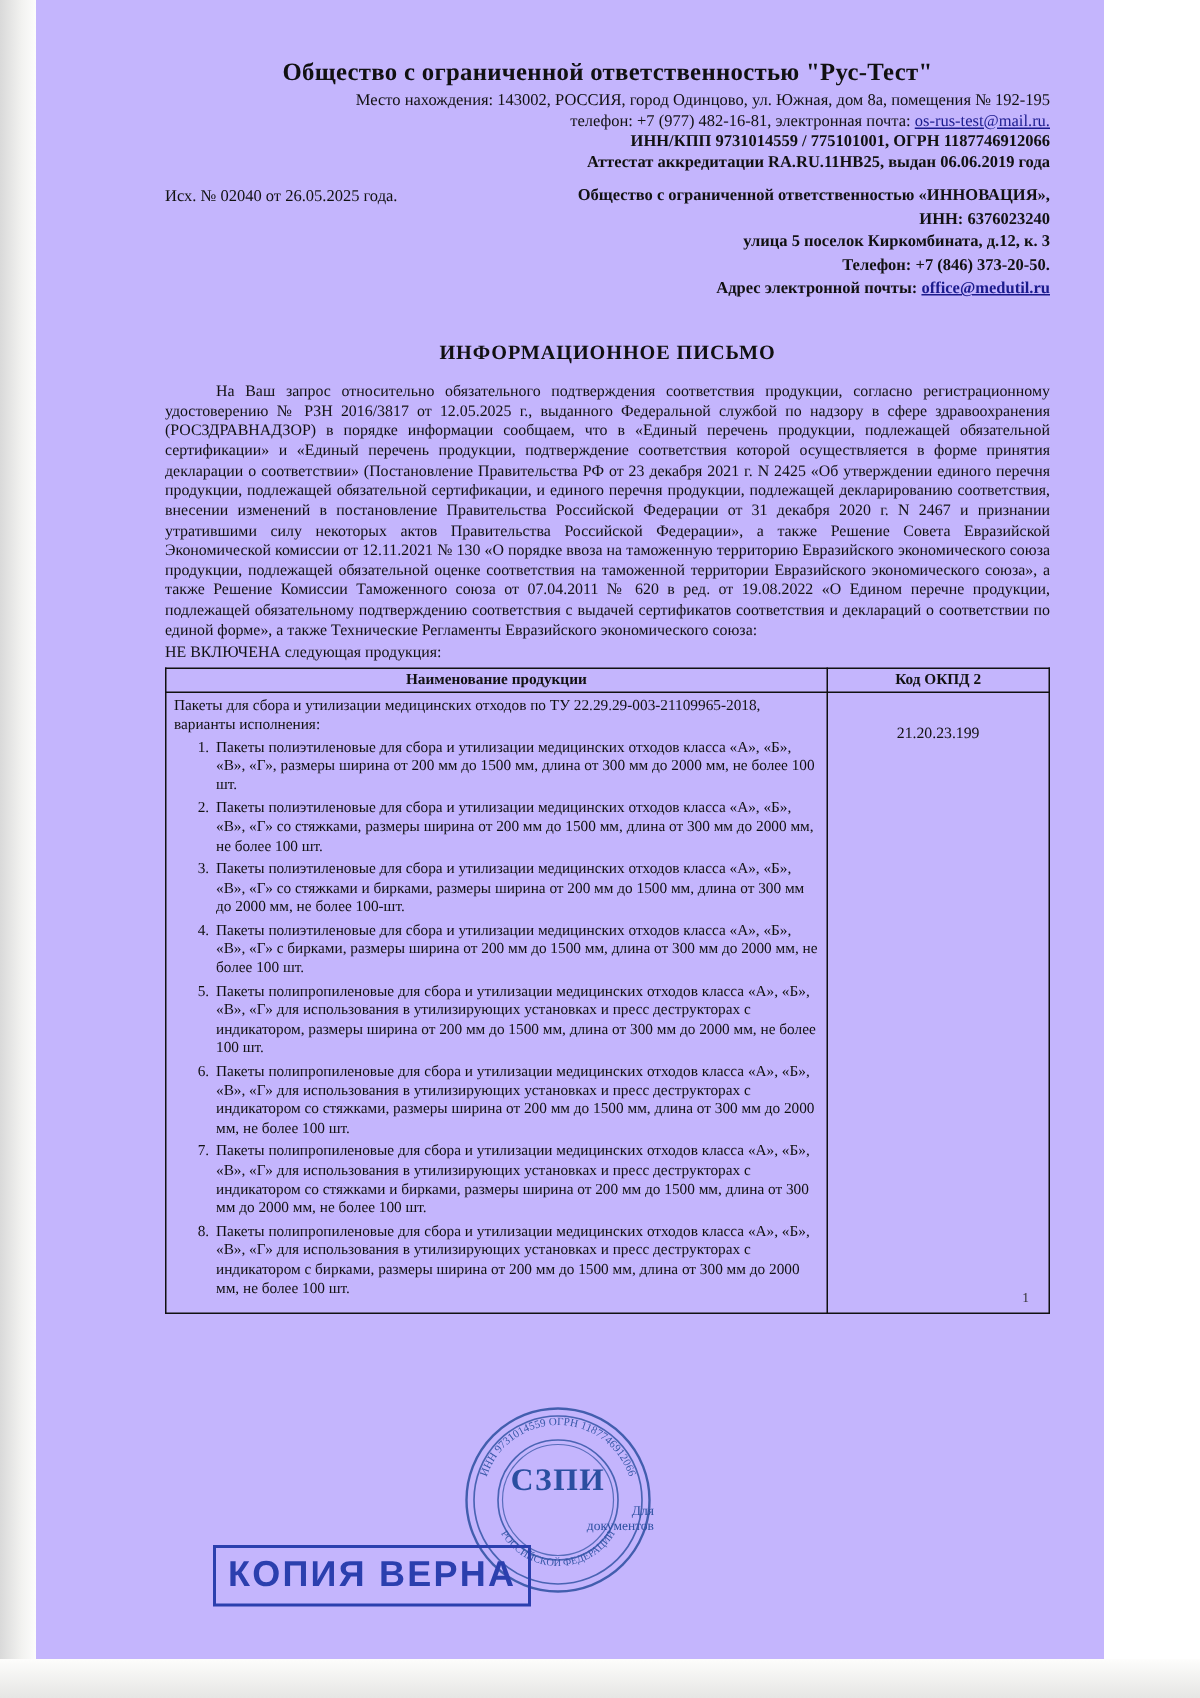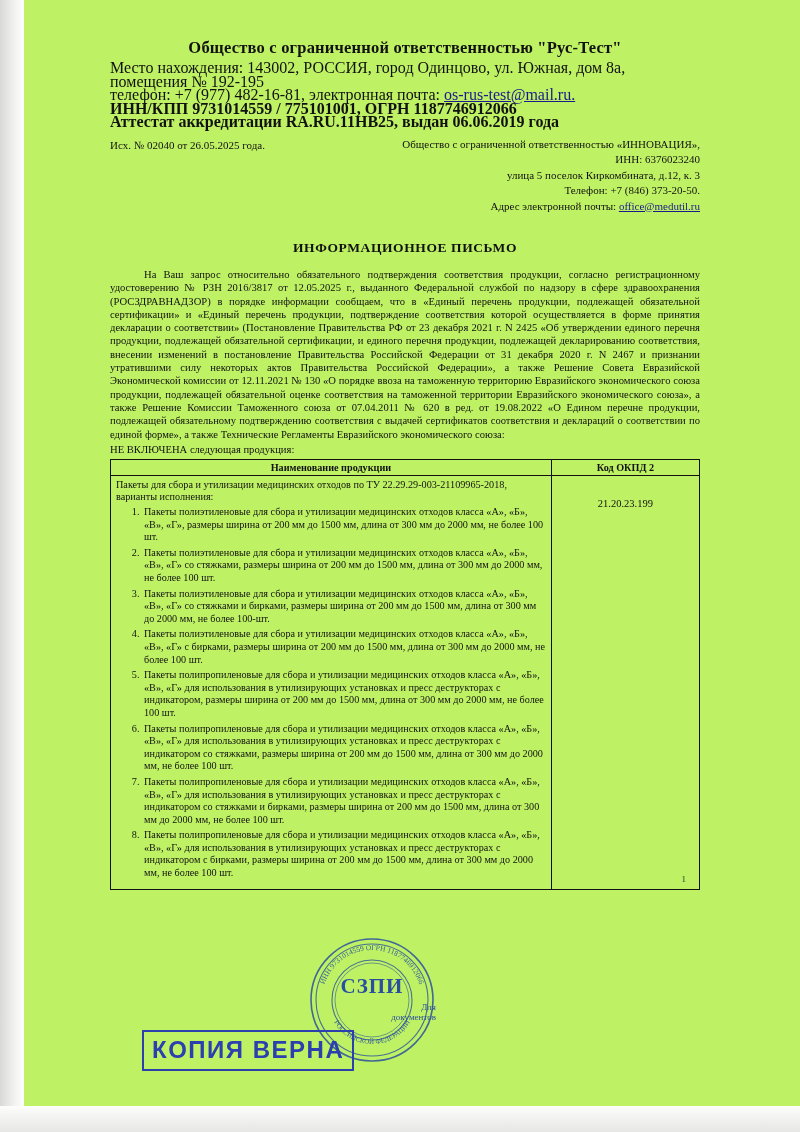--- a/index.html
+++ b/index.html
@@ -17,9 +17,9 @@
   }
   .page {
     position: relative;
-    width: 800px;
+    width: 736px;
     height: 1132px;
-    background: #bef264;
+    background: #c4b5fd;
   }
   
   .scan-edge-left {

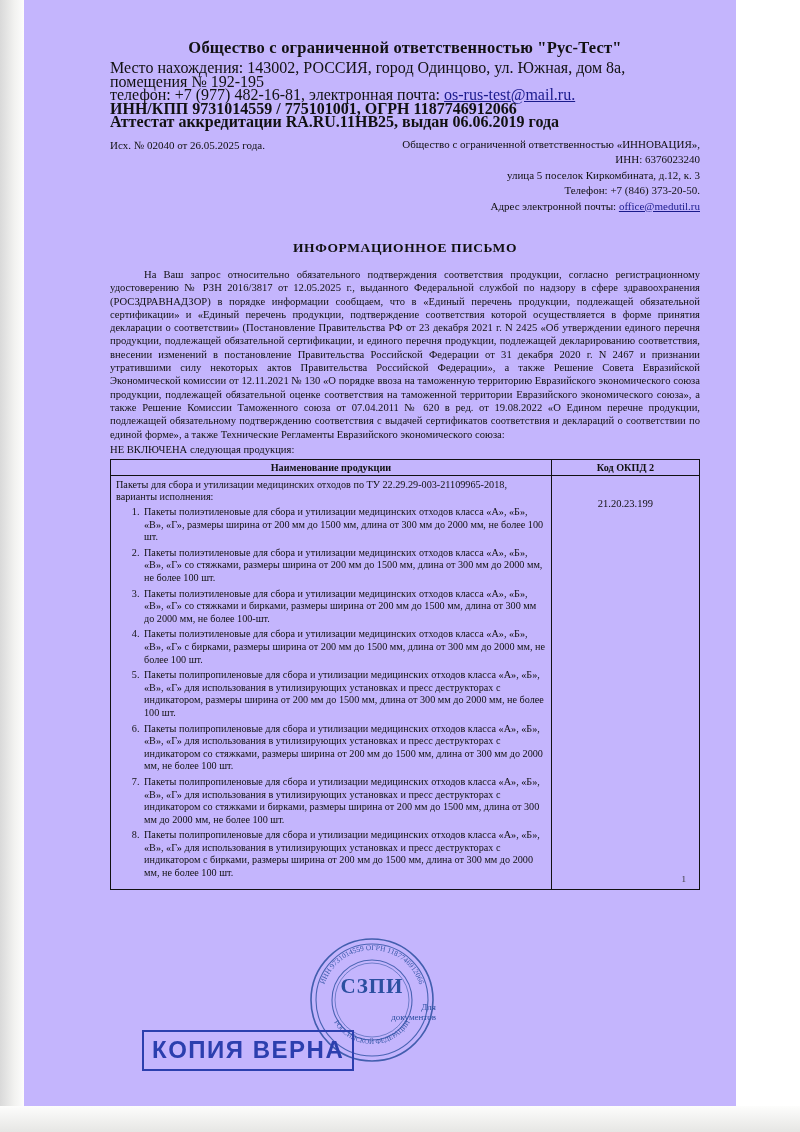--- a/index.html
+++ b/index.html
@@ -48,8 +48,8 @@
     margin-bottom: 3px;
   }
   .org-line {
-    text-align: left;
-    font-size: 16px;
+    text-align: right;
+    font-size: 11px;
     line-height: 13.5px;
   }
   .org-line.bold {

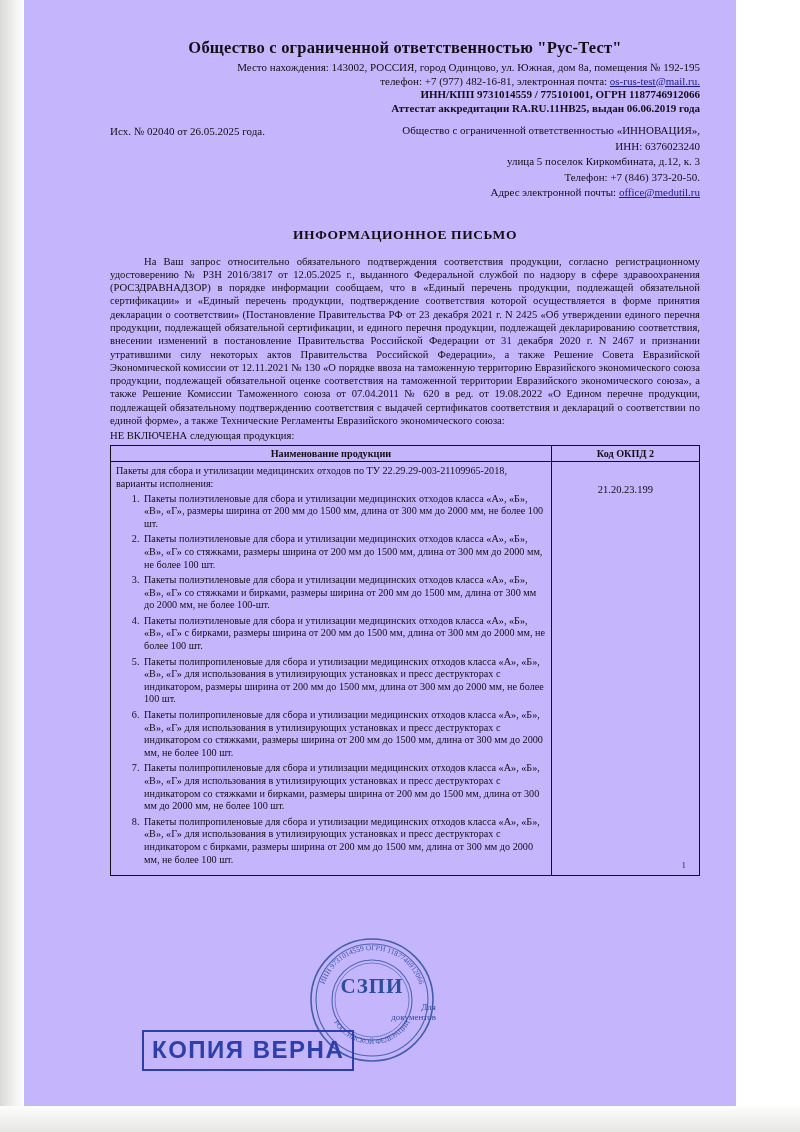--- a/index.html
+++ b/index.html
@@ -71,6 +71,7 @@
     font-size: 11px;
     line-height: 15.5px;
     width: 350px;
+    font-weight: bold;
   }
   .letter-title {
     margin-top: 26px;

